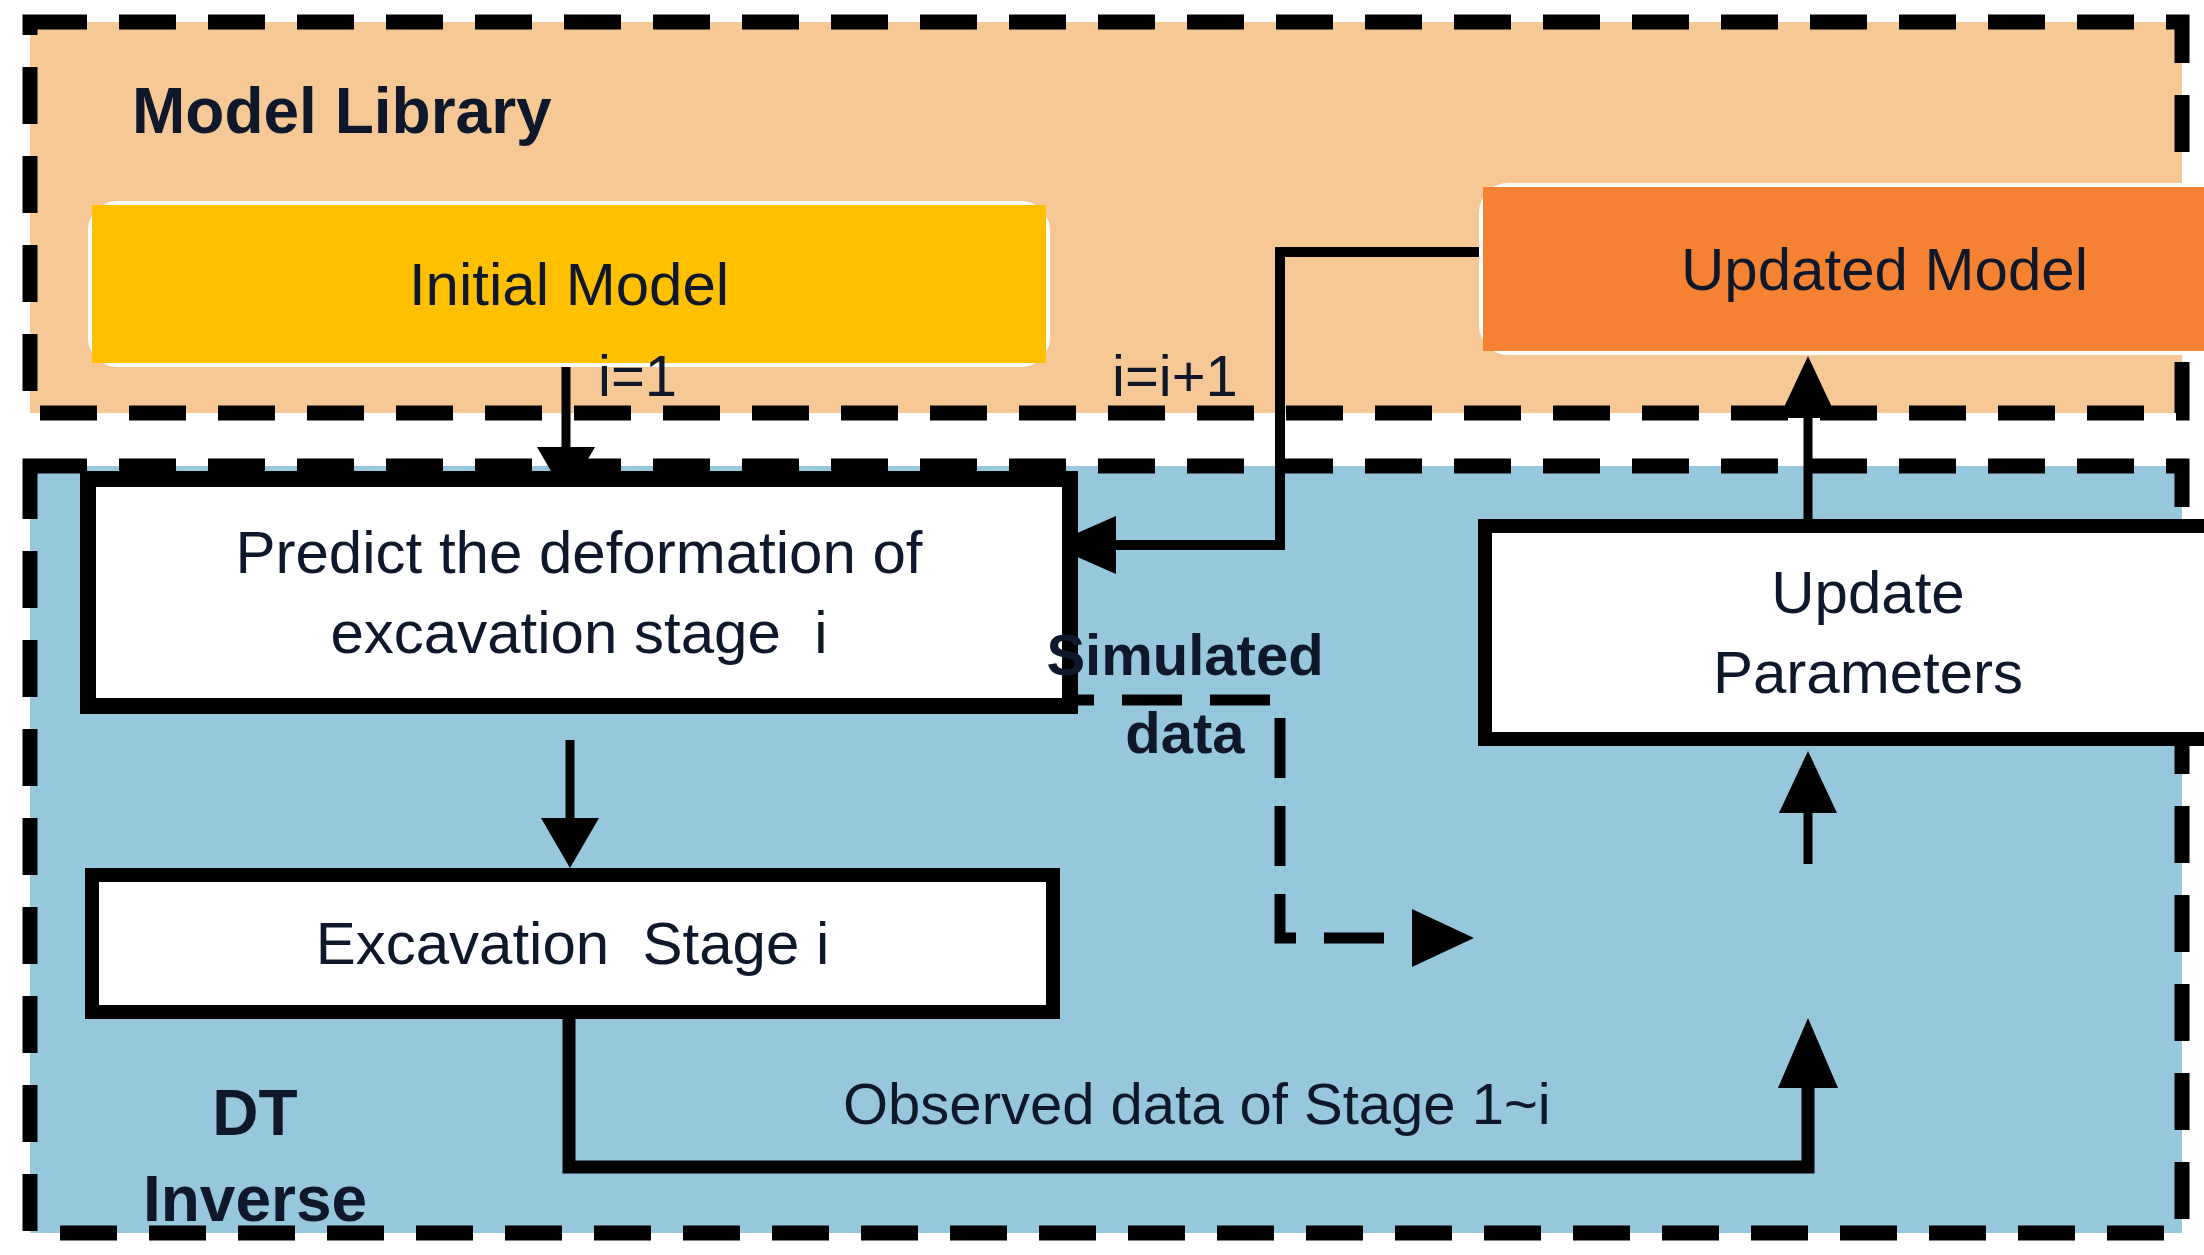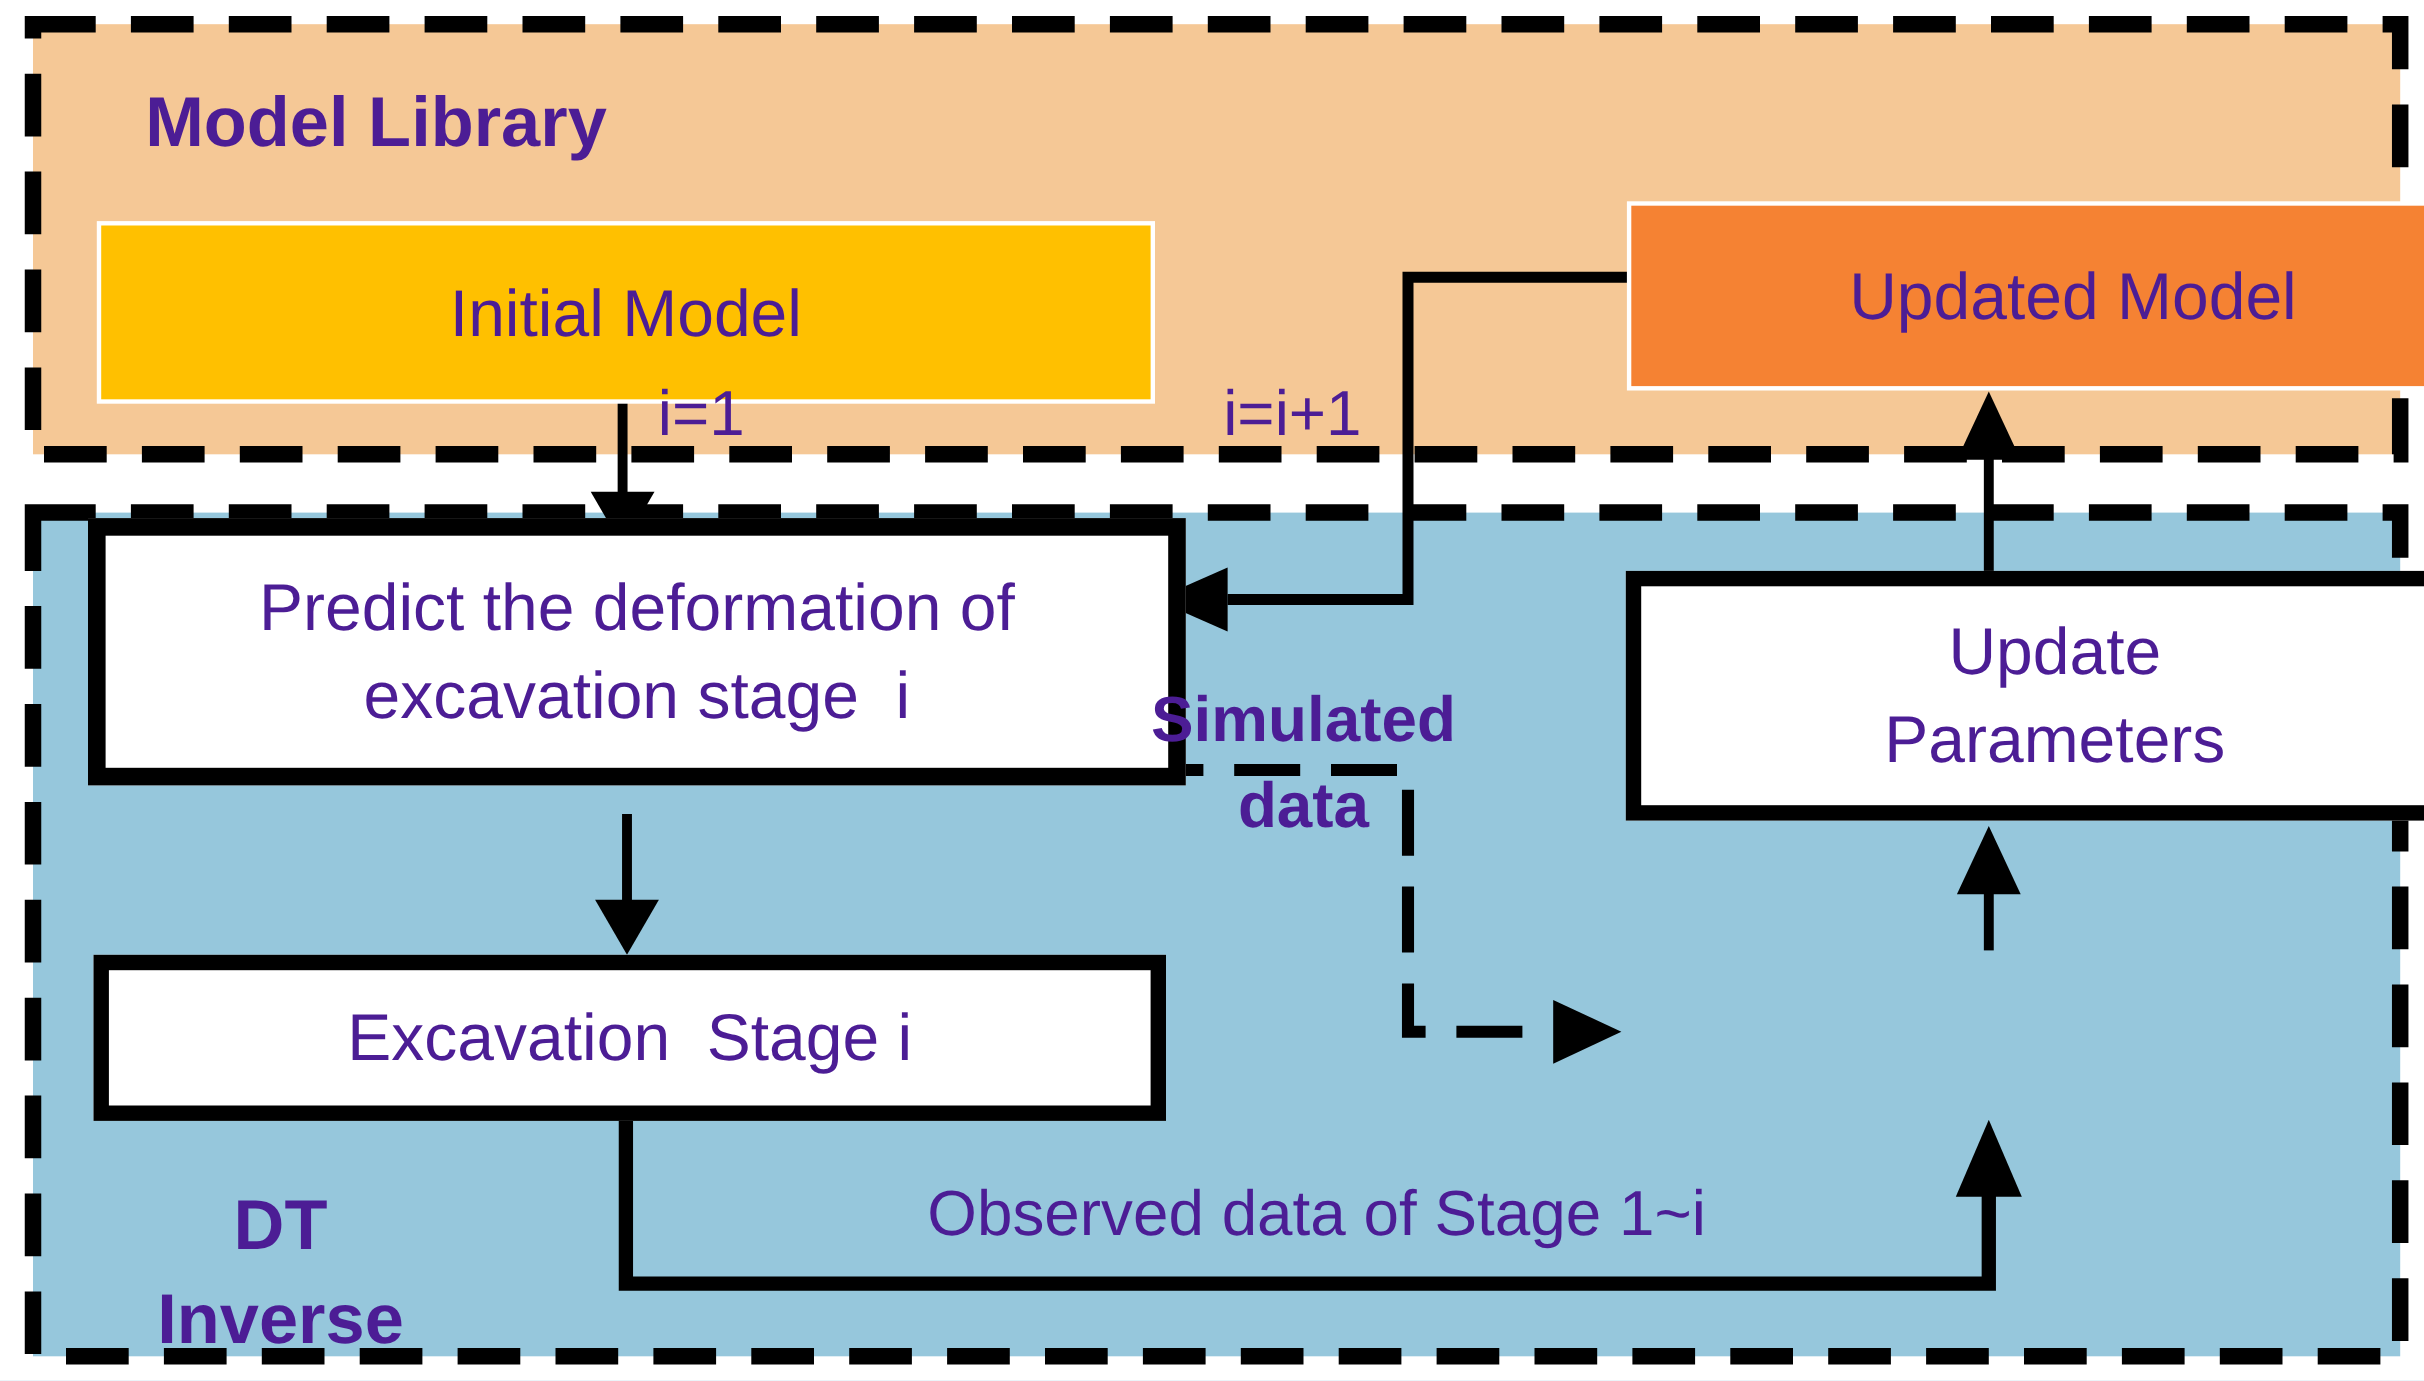--- a/index.html
+++ b/index.html
@@ -8,7 +8,7 @@
     width:2204px;height:1255px;
     background:#ffffff;
     font-family:"Liberation Sans","DejaVu Sans",sans-serif;
-    color:#4c1d95;
+    color:#0f172a;
     overflow:hidden;
   }
   #wires{position:absolute;left:0;top:0;z-index:0;}

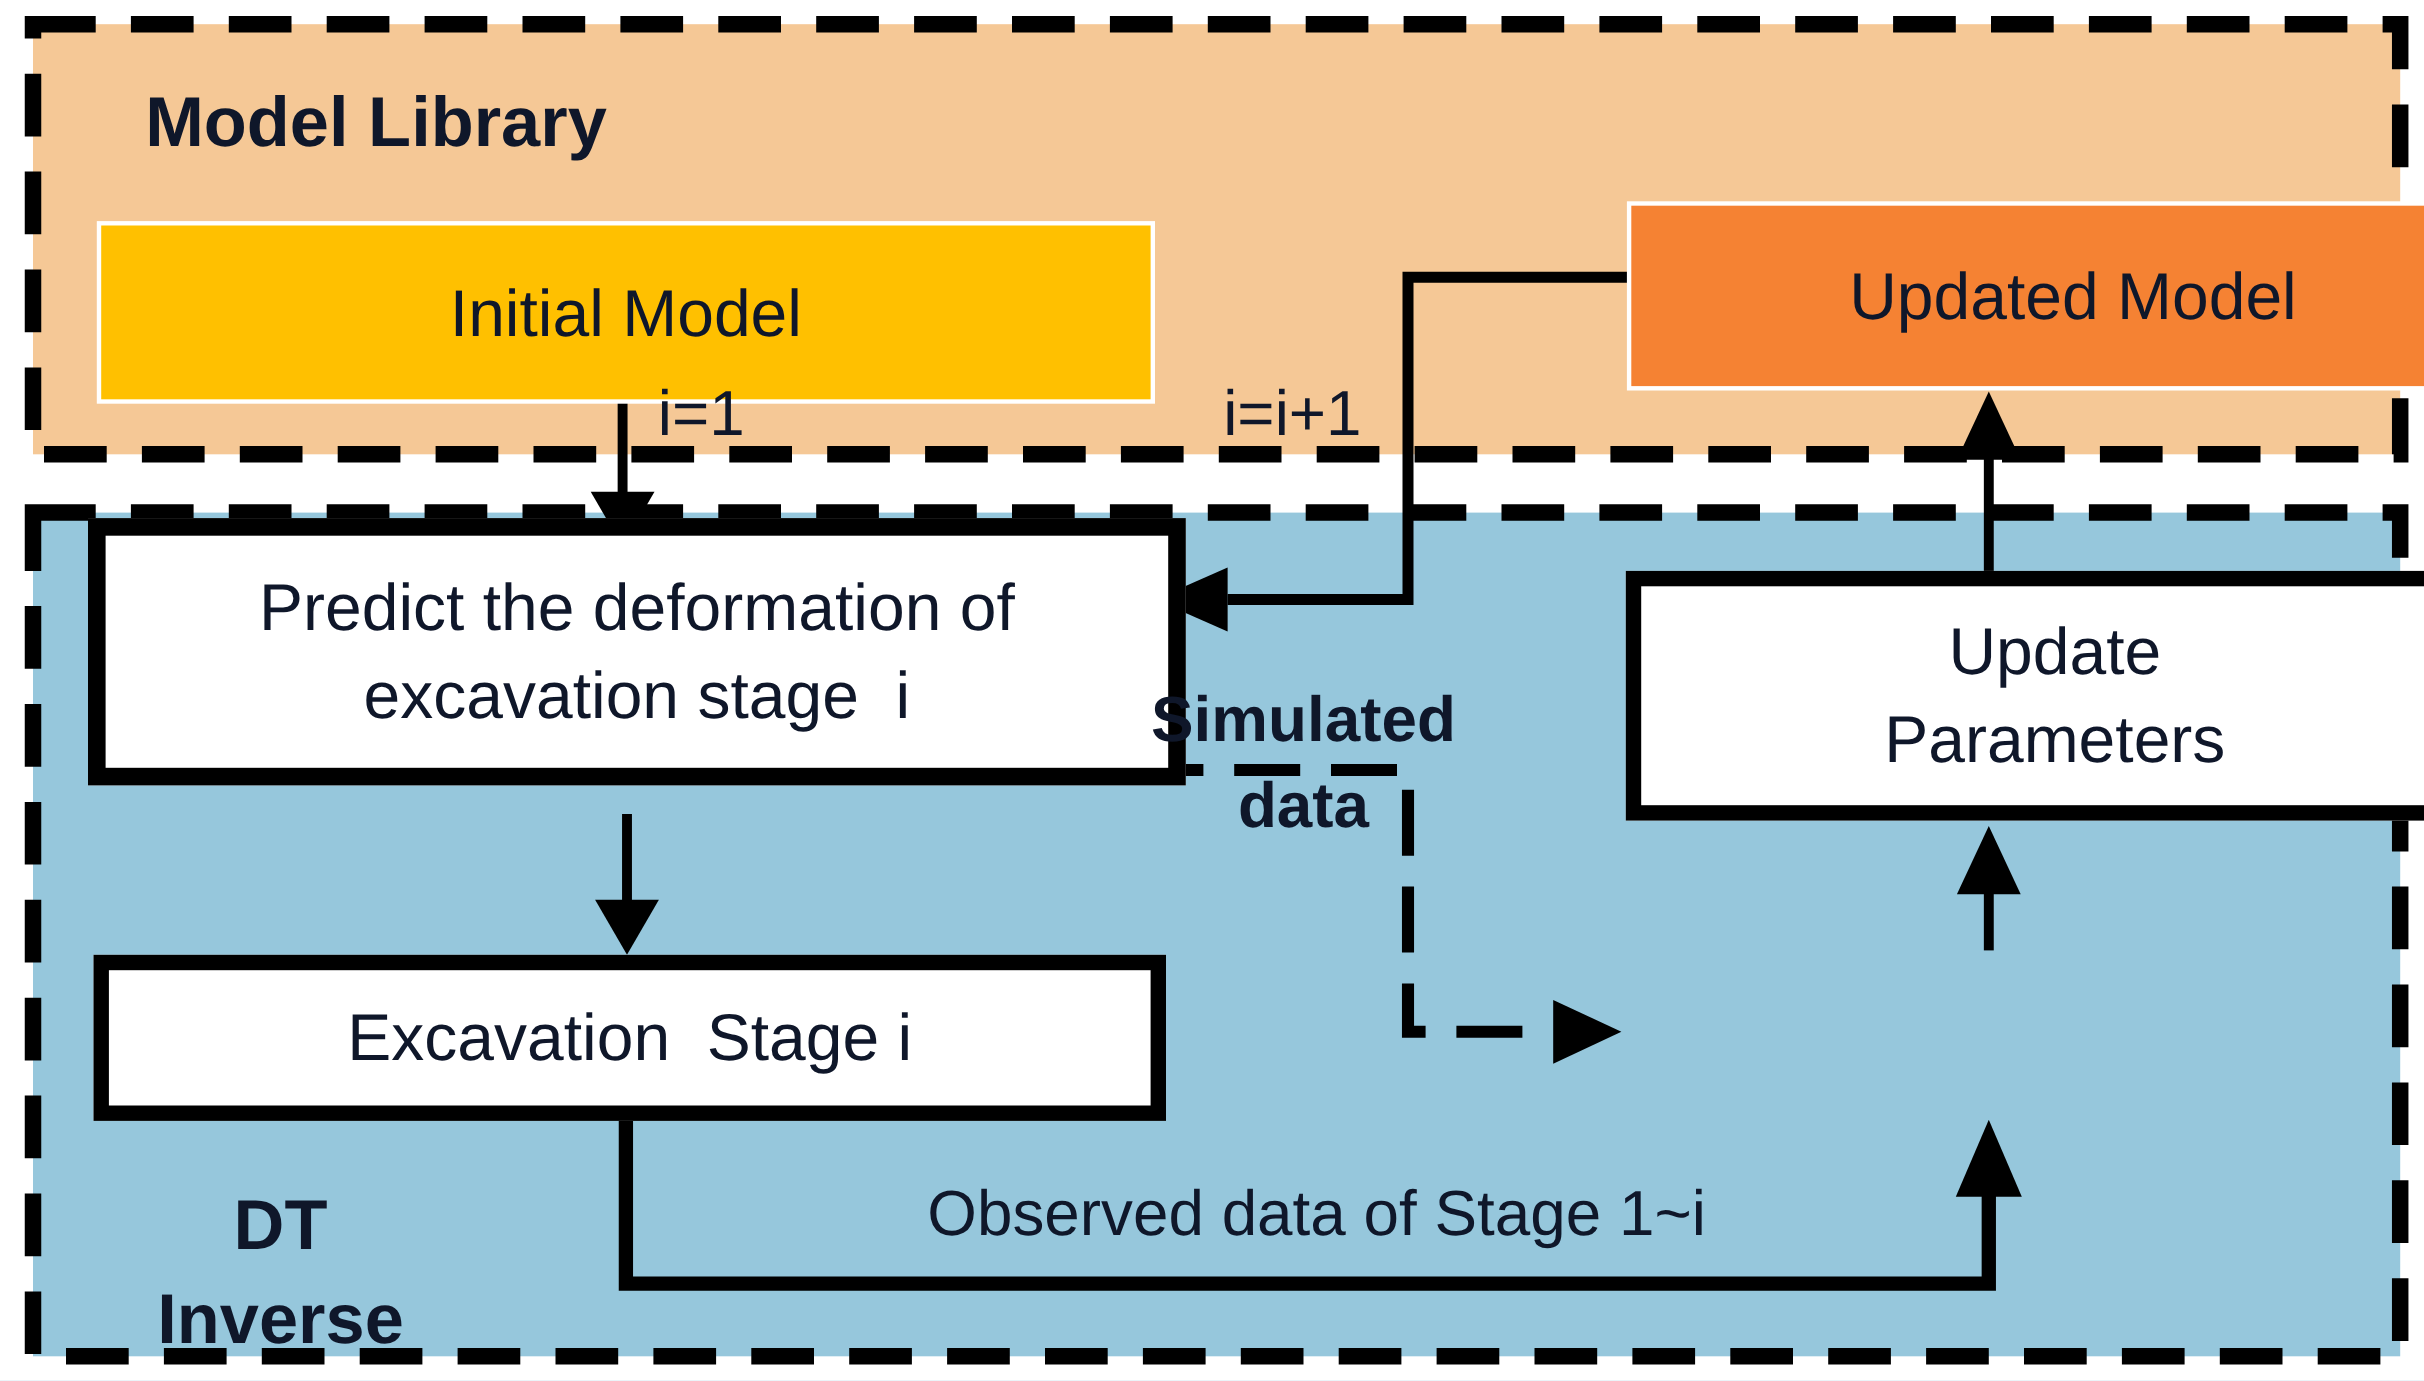--- a/index.html
+++ b/index.html
@@ -30,6 +30,7 @@
     background:#ffffff;
     padding:4px;
     z-index:2;
+    border-radius:29px;
   }
   .frame .fill{
     width:100%;height:100%;

